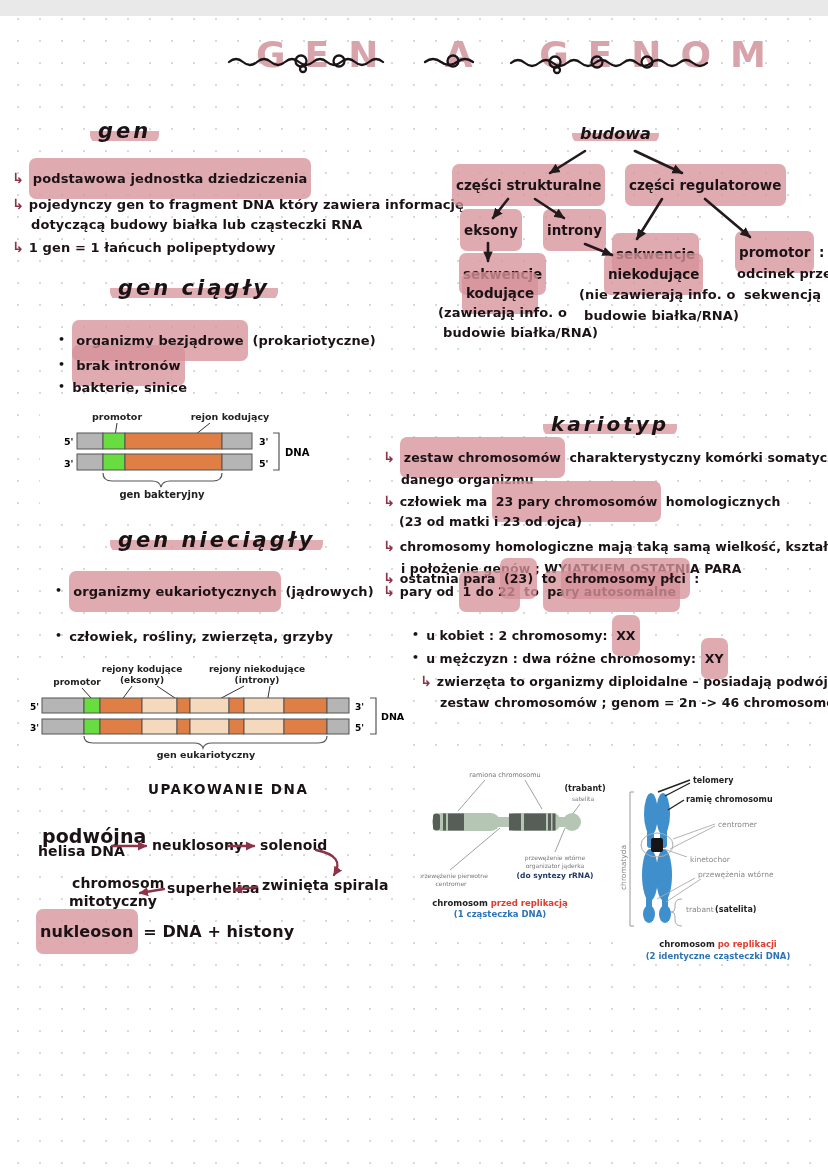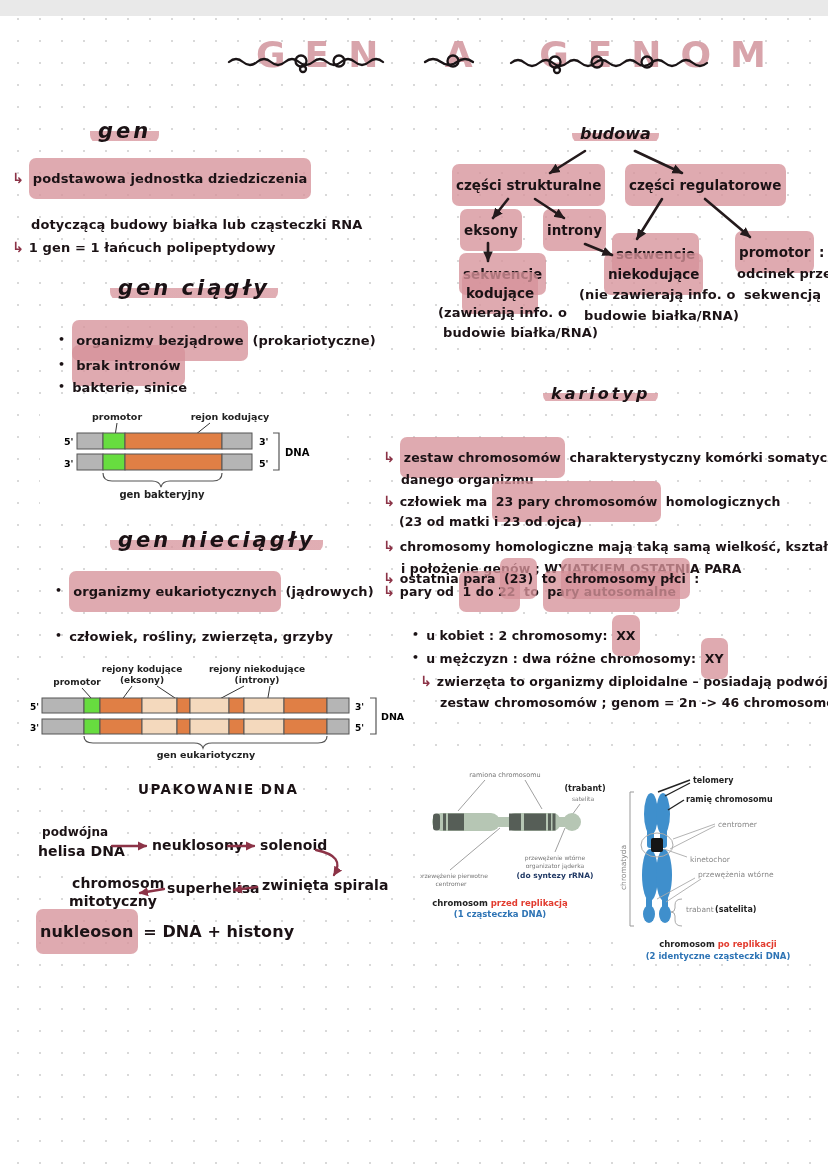--- a/index.html
+++ b/index.html
@@ -44,6 +44,7 @@
 
   <div class="abs heading" style="left:90px;top:103px"><span class="hlb">gen</span></div>
   <div class="abs hand" style="left:12px;top:154px"><span class="larrow">↳</span><span class="hl">podstawowa jednostka dziedziczenia</span></div>
+  <div class="abs hand" style="left:12px;top:180px"><span class="larrow">↳</span><span>pojedynczy gen to fragment DNA który zawiera informację</span></div>
   <div class="abs hand" style="left:31px;top:201px"><span>dotyczącą budowy białka lub cząsteczki RNA</span></div>
   <div class="abs hand" style="left:12px;top:223px"><span class="larrow">↳</span><span>1 gen = 1 łańcuch polipeptydowy</span></div>
 

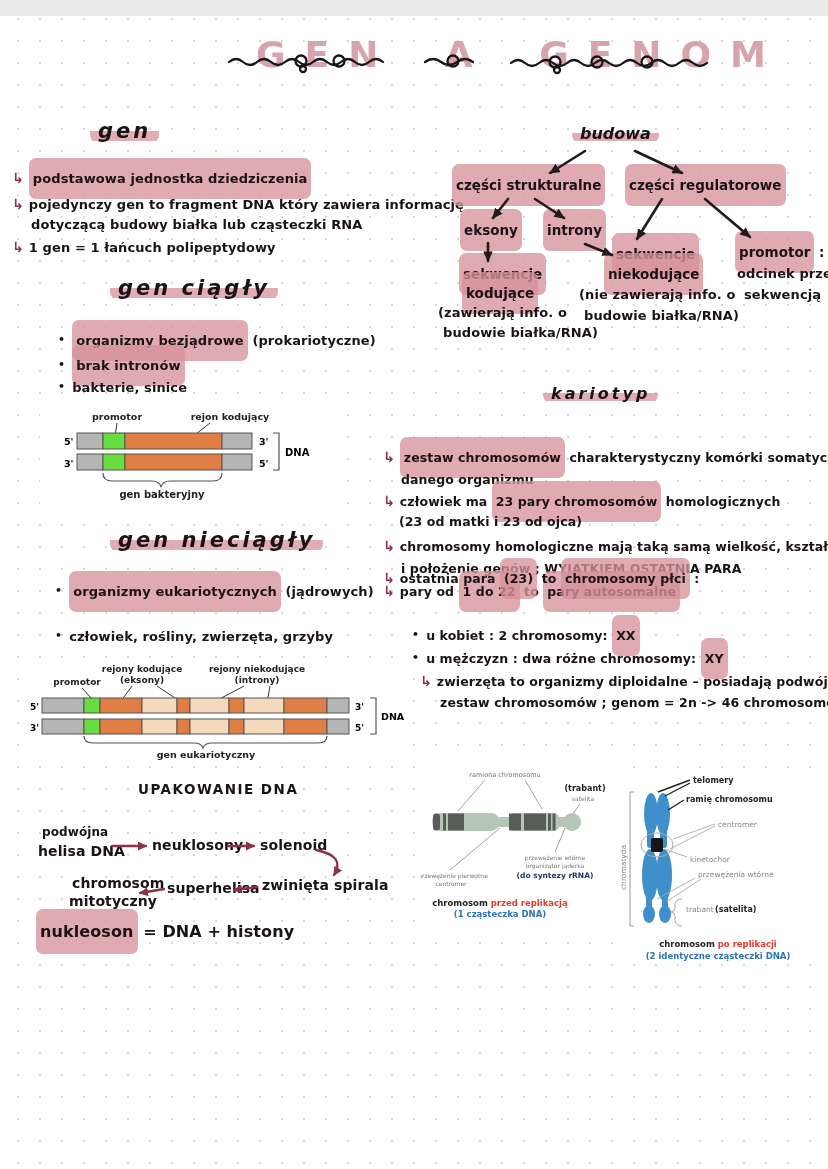--- a/index.html
+++ b/index.html
@@ -118,7 +118,7 @@
     <text x="122" y="89" font-size="10" font-weight="bold" text-anchor="middle" fill="#222">gen bakteryjny</text>
   </svg>
 
-  <div class="abs heading" style="left:543px;top:368px;font-size:16px"><span class="hlb">kariotyp</span></div>
+  <div class="abs heading" style="left:543px;top:396px;font-size:20px"><span class="hlb">kariotyp</span></div>
   <div class="abs hand sm" style="left:383px;top:433px"><span class="larrow">↳</span><span class="hl">zestaw chromosomów</span><span> charakterystyczny komórki somatycznej</span></div>
   <div class="abs hand sm" style="left:401px;top:456px">danego organizmu</div>
   <div class="abs hand sm" style="left:383px;top:477px"><span class="larrow">↳</span><span>człowiek ma </span><span class="hl">23 pary chromosomów</span><span> homologicznych</span></div>

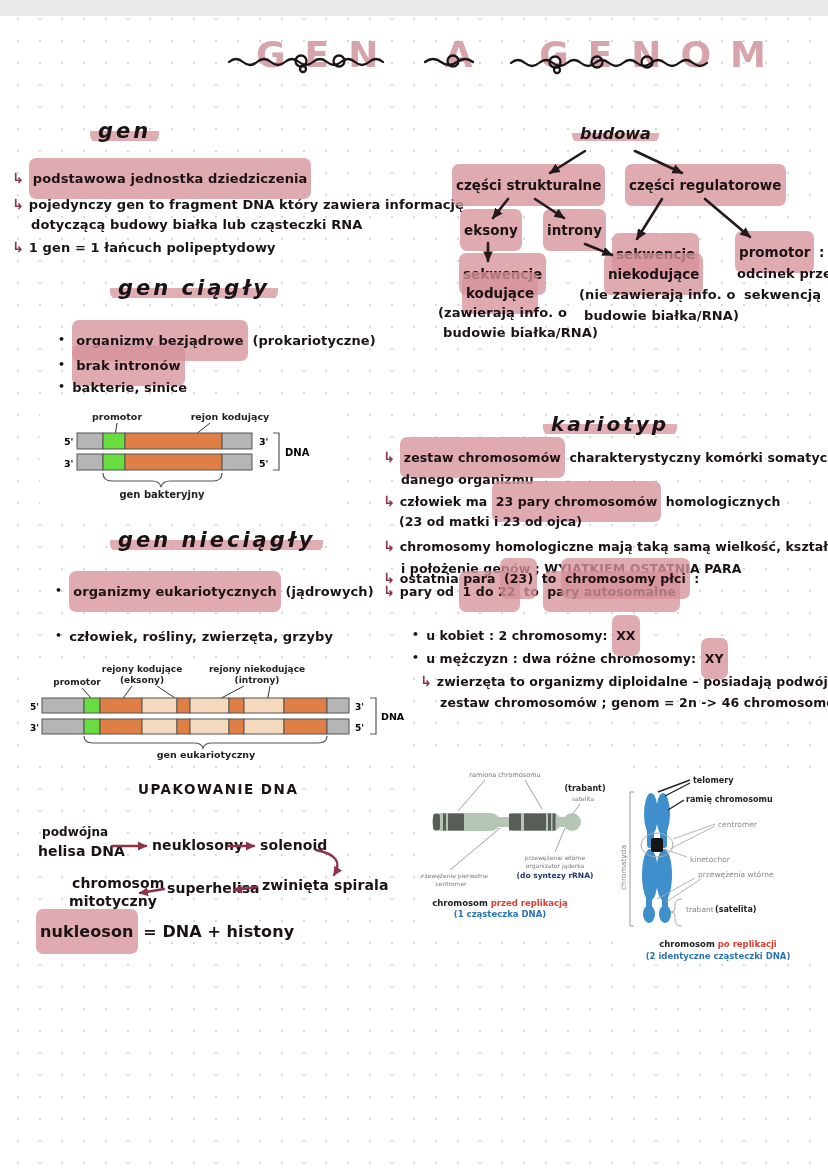--- a/index.html
+++ b/index.html
@@ -182,7 +182,7 @@
     <text x="184" y="97" font-size="9.5" font-weight="bold" text-anchor="middle" fill="#222">gen eukariotyczny</text>
   </svg>
 
-  <div class="abs caps" style="left:138px;top:765px">UPAKOWANIE DNA</div>
+  <div class="abs caps" style="left:148px;top:765px">UPAKOWANIE DNA</div>
   <div class="abs hand" style="left:42px;top:809px;font-size:12px">podwójna</div>
   <div class="abs hand" style="left:38px;top:827px;font-size:14px">helisa DNA</div>
   <div class="abs hand" style="left:152px;top:821px;font-size:14px">neuklosony</div>

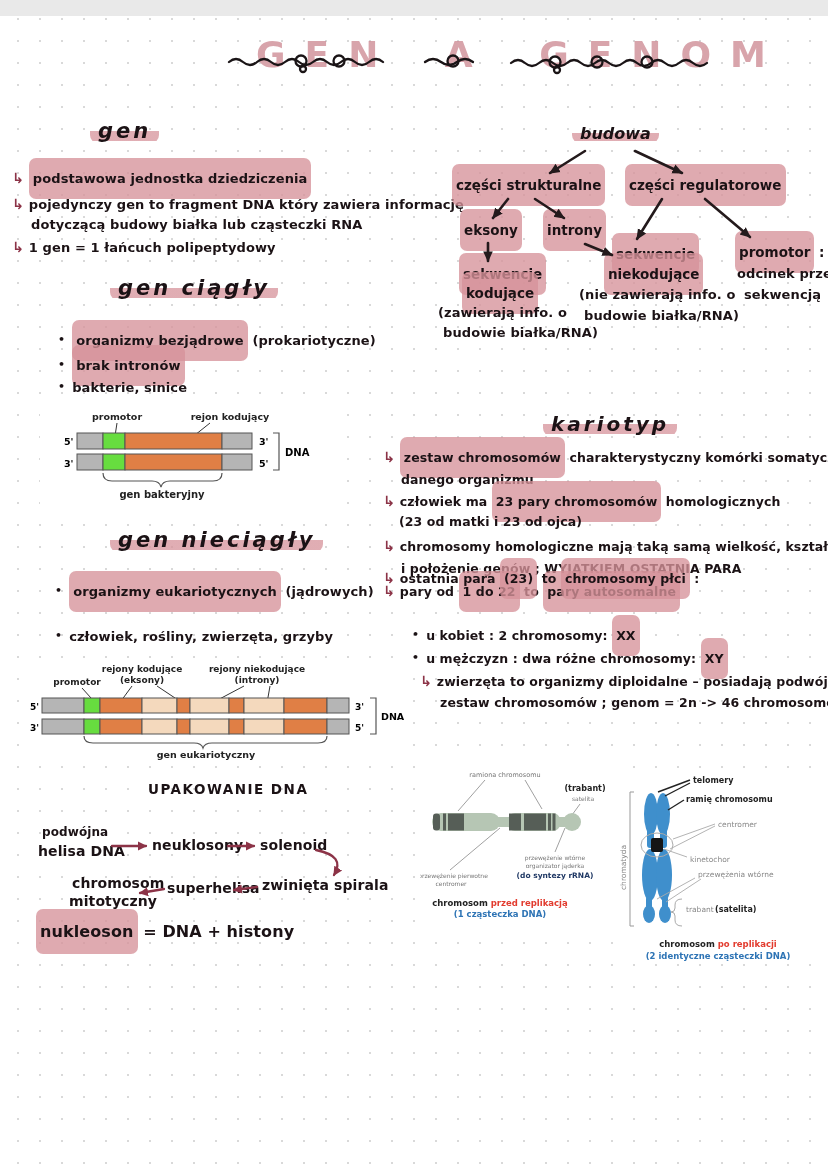--- a/index.html
+++ b/index.html
@@ -183,7 +183,7 @@
   </svg>
 
   <div class="abs caps" style="left:148px;top:765px">UPAKOWANIE DNA</div>
-  <div class="abs hand" style="left:42px;top:809px;font-size:12px">podwójna</div>
+  <div class="abs hand" style="left:42px;top:809px;font-size:19px">podwójna</div>
   <div class="abs hand" style="left:38px;top:827px;font-size:14px">helisa DNA</div>
   <div class="abs hand" style="left:152px;top:821px;font-size:14px">neuklosony</div>
   <div class="abs hand" style="left:260px;top:821px;font-size:14px">solenoid</div>

